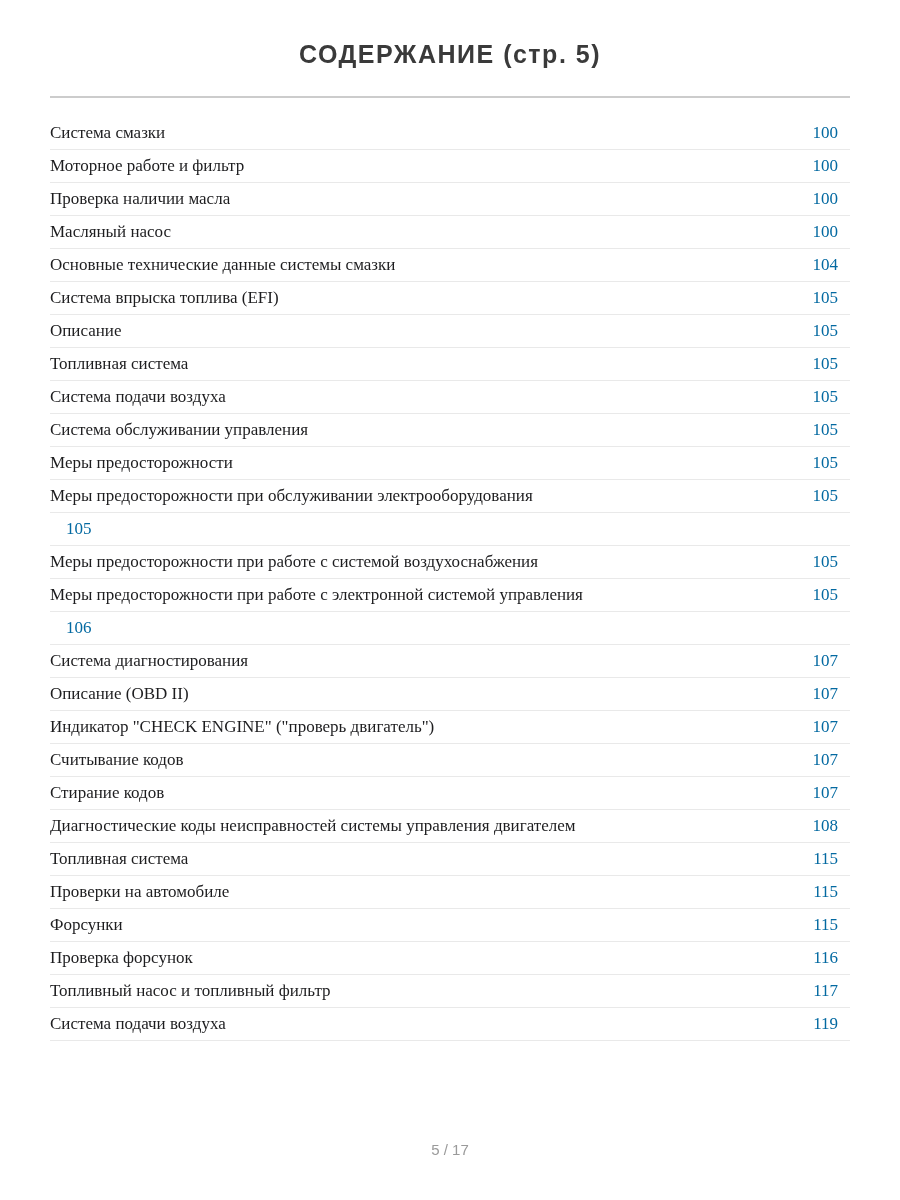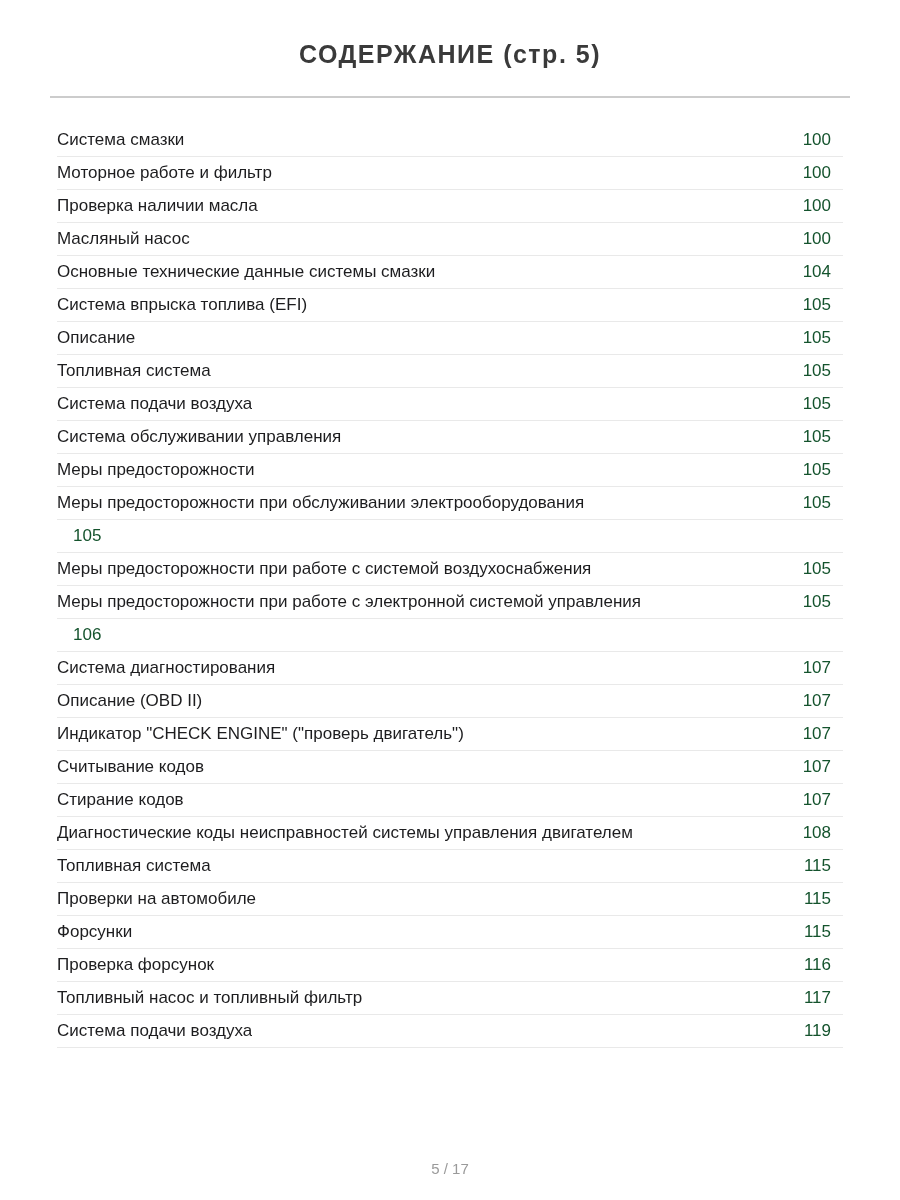--- a/index.html
+++ b/index.html
@@ -33,8 +33,9 @@
   }
   .toc {
     list-style: none;
-    margin: 7px;
+    margin: 0;
     padding: 19px 50px 0 50px;
+    font-family: Liberation Serif, serif;
   }
   .toc-row {
     display: flex;

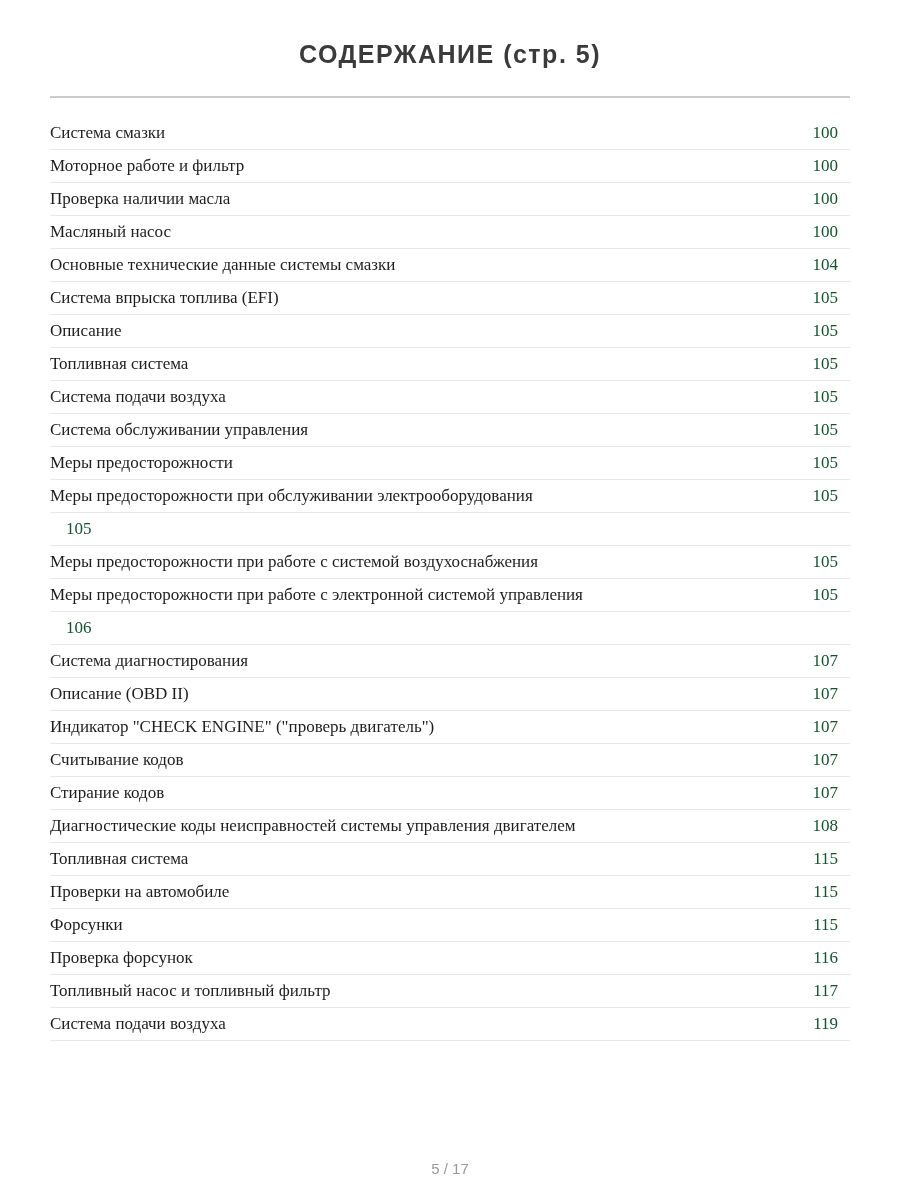--- a/index.html
+++ b/index.html
@@ -52,7 +52,7 @@
     overflow: hidden;
   }
   .toc-row .pagenum {
-    color: #14532d;
+    color: #0369a1;
     padding-right: 12px;
     flex-shrink: 0;
     margin-left: 16px;

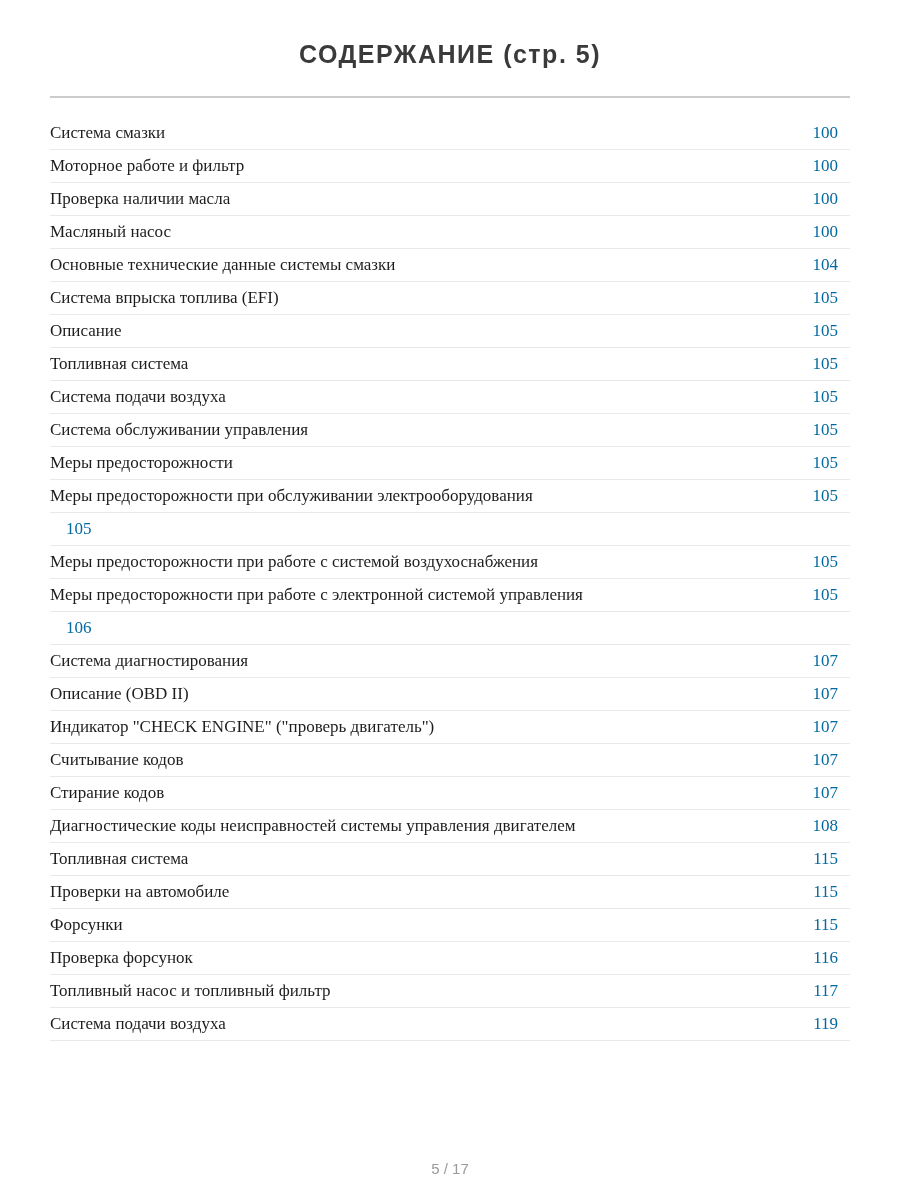--- a/index.html
+++ b/index.html
@@ -65,7 +65,6 @@
     text-align: center;
     font-size: 15px;
     color: #9a9a9a;
-    margin-top: 19px;
   }
 </style>
 </head>

